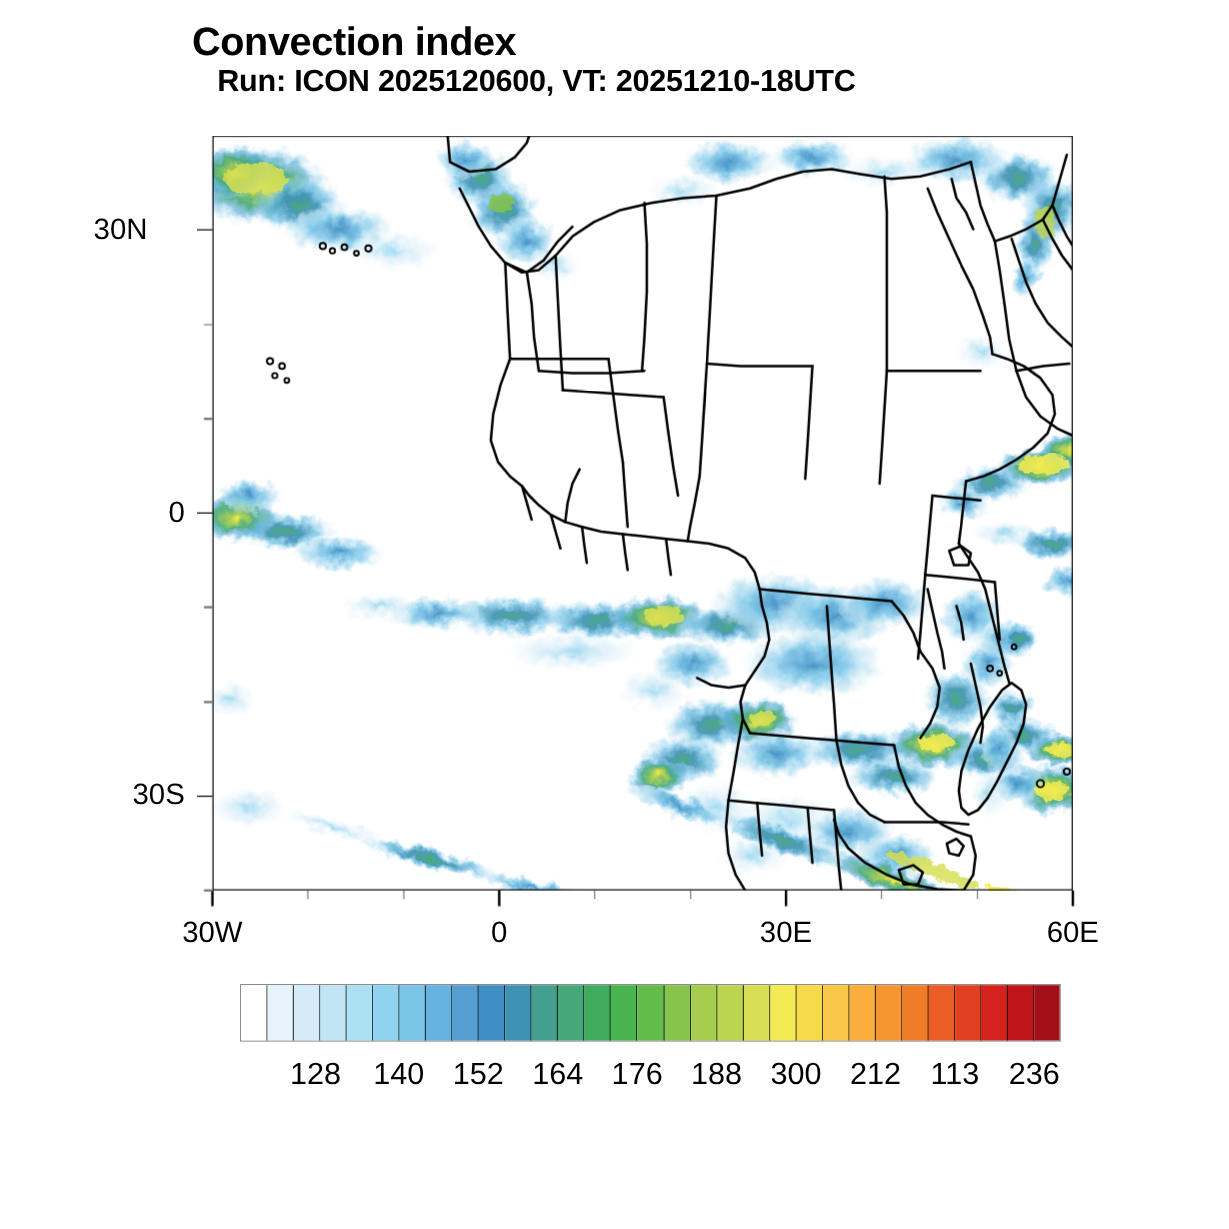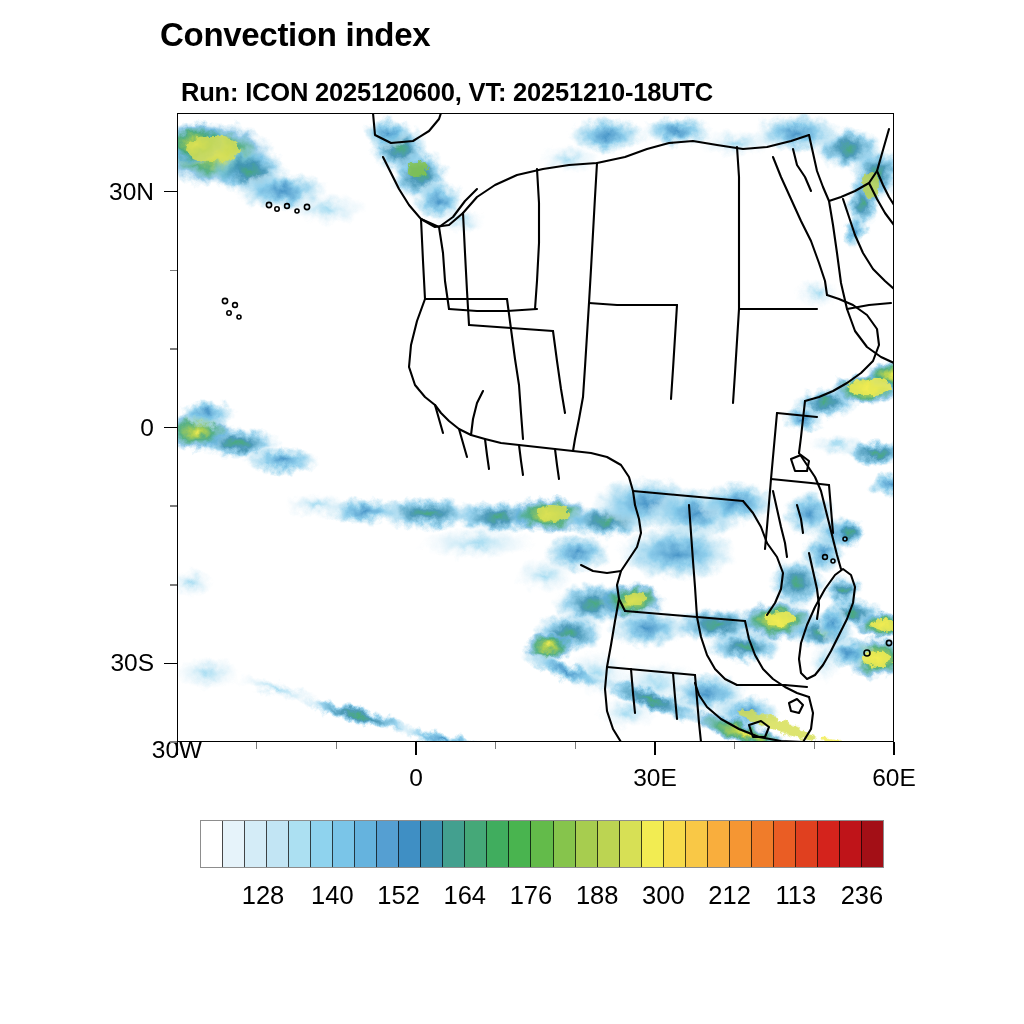--- a/index.html
+++ b/index.html
@@ -9,7 +9,7 @@
 
   .title{position:absolute;left:160px;top:16px;font-size:33px;font-weight:bold;
          letter-spacing:-0.3px;white-space:nowrap;}
-  .subtitle{position:absolute;left:181px;top:78px;font-size:25.5px;font-weight:bold;
+  .subtitle{position:absolute;left:181px;top:54px;font-size:25.5px;font-weight:bold;
             letter-spacing:-0.2px;white-space:nowrap;}
 
   

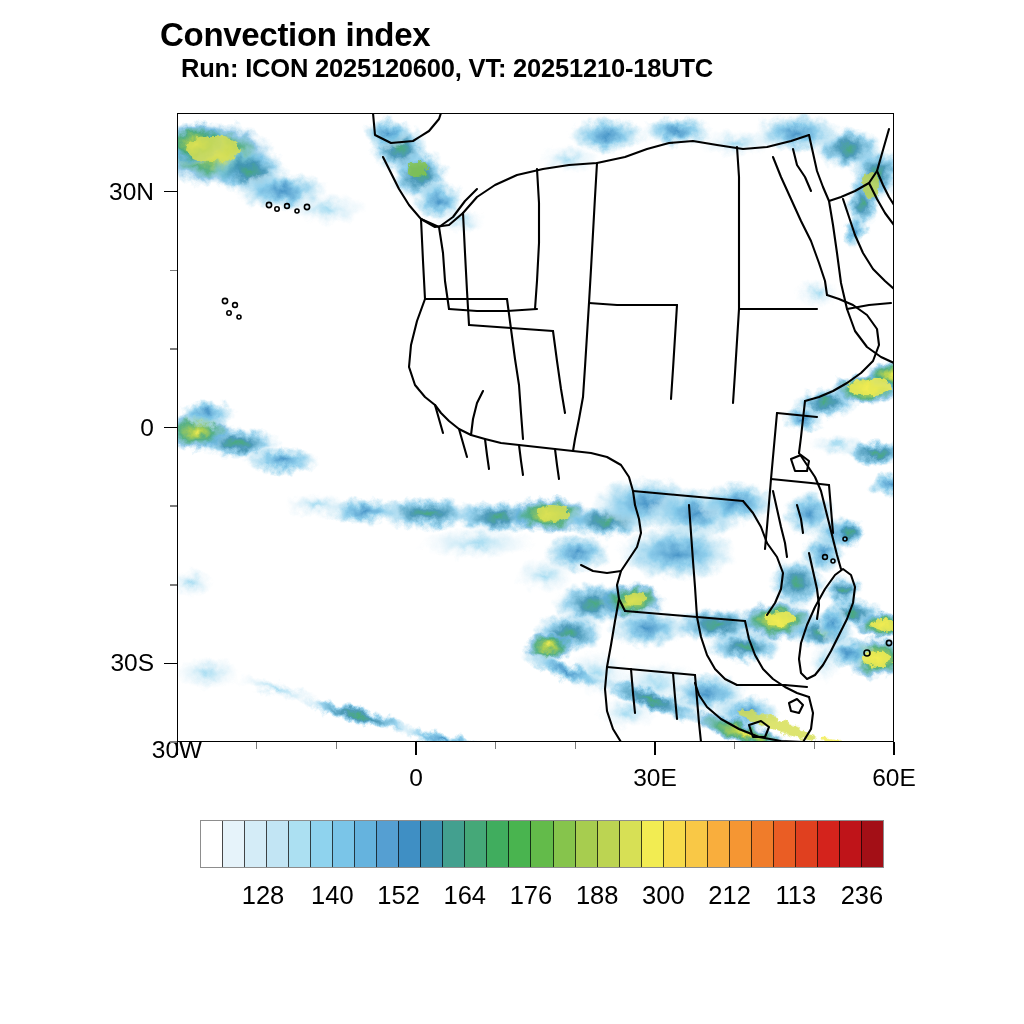--- a/index.html
+++ b/index.html
@@ -358,7 +358,7 @@
       <div class="tick minor-x" style="left: 733.917px; top: 742px;"></div>
       <div class="tick minor-x" style="left: 813.583px; top: 742px;"></div>
       <div class="tick major-y" style="left: 164px; top: 190.825px;"></div>
-      <div class="ylab" style="left: 47px; top: 191.625px; width: 107px;">30N</div>
+      <div class="ylab" style="left: 47px; top: 191.625px; width: 107px; text-align: center;">30N</div>
       <div class="tick major-y" style="left: 164px; top: 426.7px;"></div>
       <div class="ylab" style="left: 47px; top: 427.5px; width: 107px;">0</div>
       <div class="tick major-y" style="left: 164px; top: 662.575px;"></div>

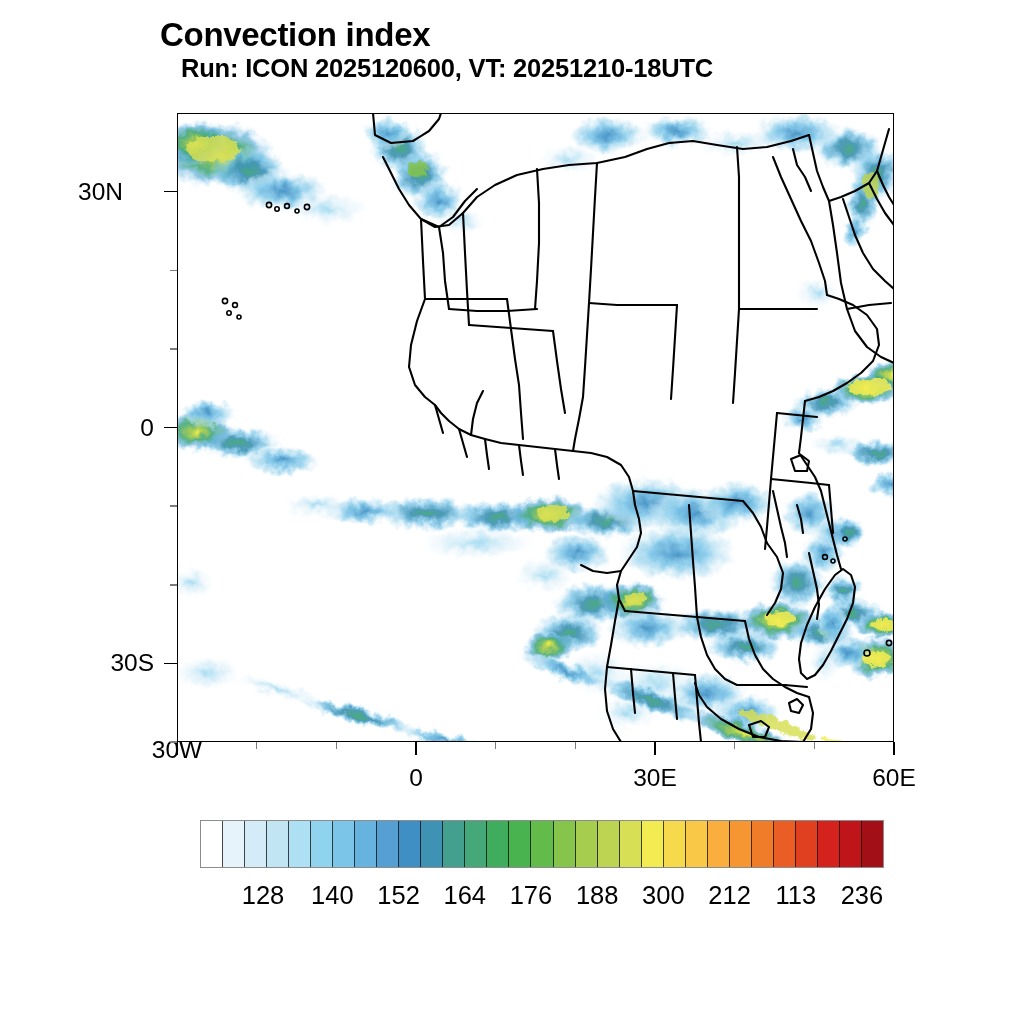--- a/index.html
+++ b/index.html
@@ -344,7 +344,7 @@
 
   <div id="axes">
       <div class="tick major-x" style="left: 176.2px; top: 742px;"></div>
-      <div class="xlab" style="left: 177px; top: 736px;">30W</div>
+      <div class="xlab" style="left: 177px; top: 764px;">30W</div>
       <div class="tick major-x" style="left: 415.2px; top: 742px;"></div>
       <div class="xlab" style="left: 416px; top: 764px;">0</div>
       <div class="tick major-x" style="left: 654.2px; top: 742px;"></div>

